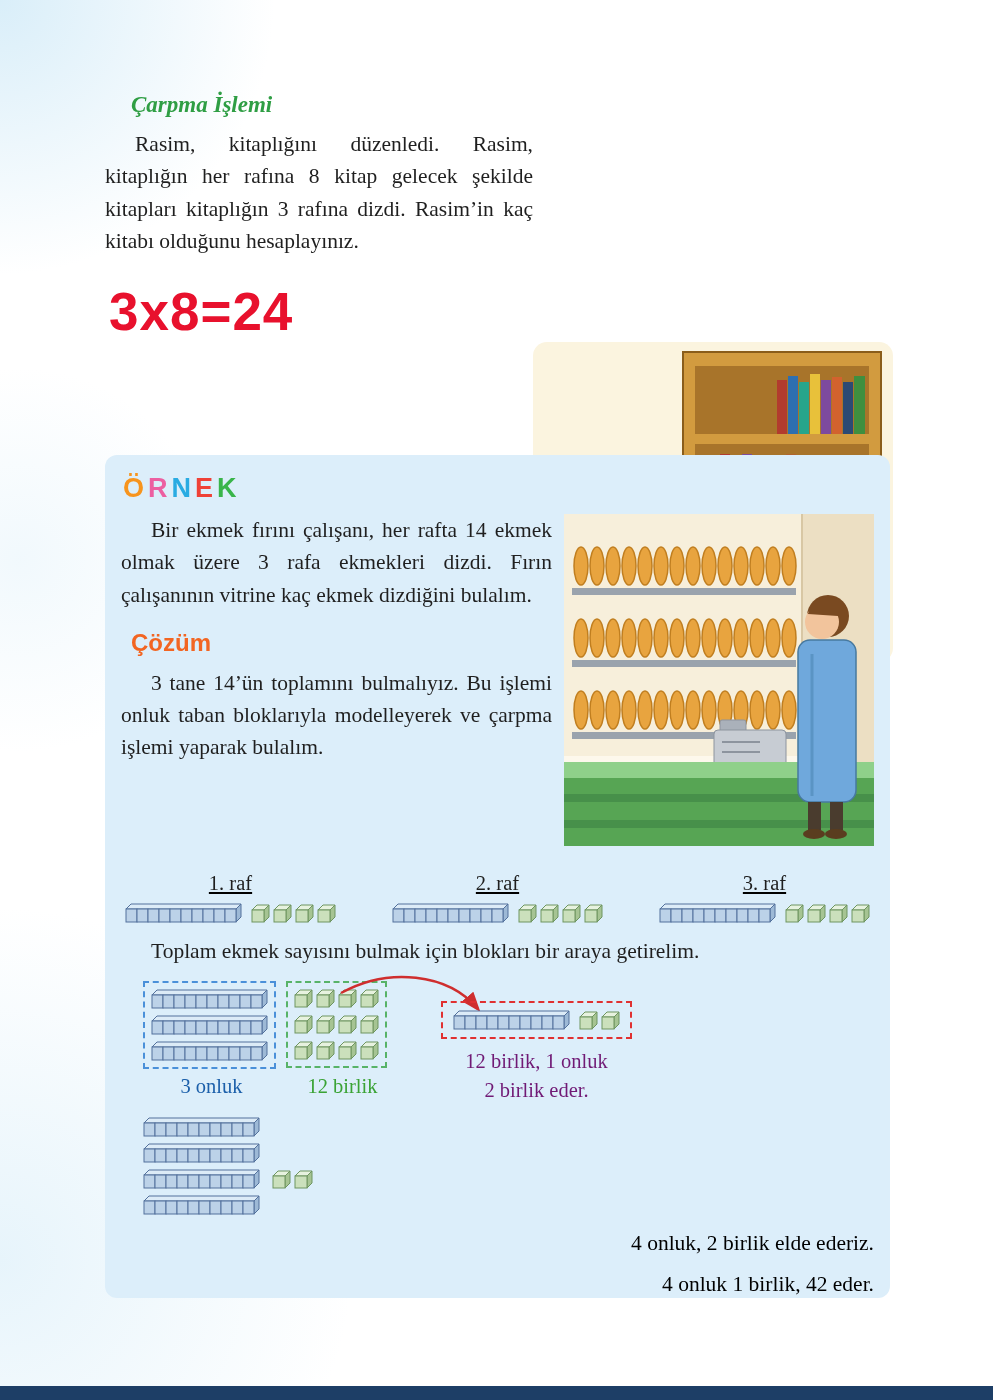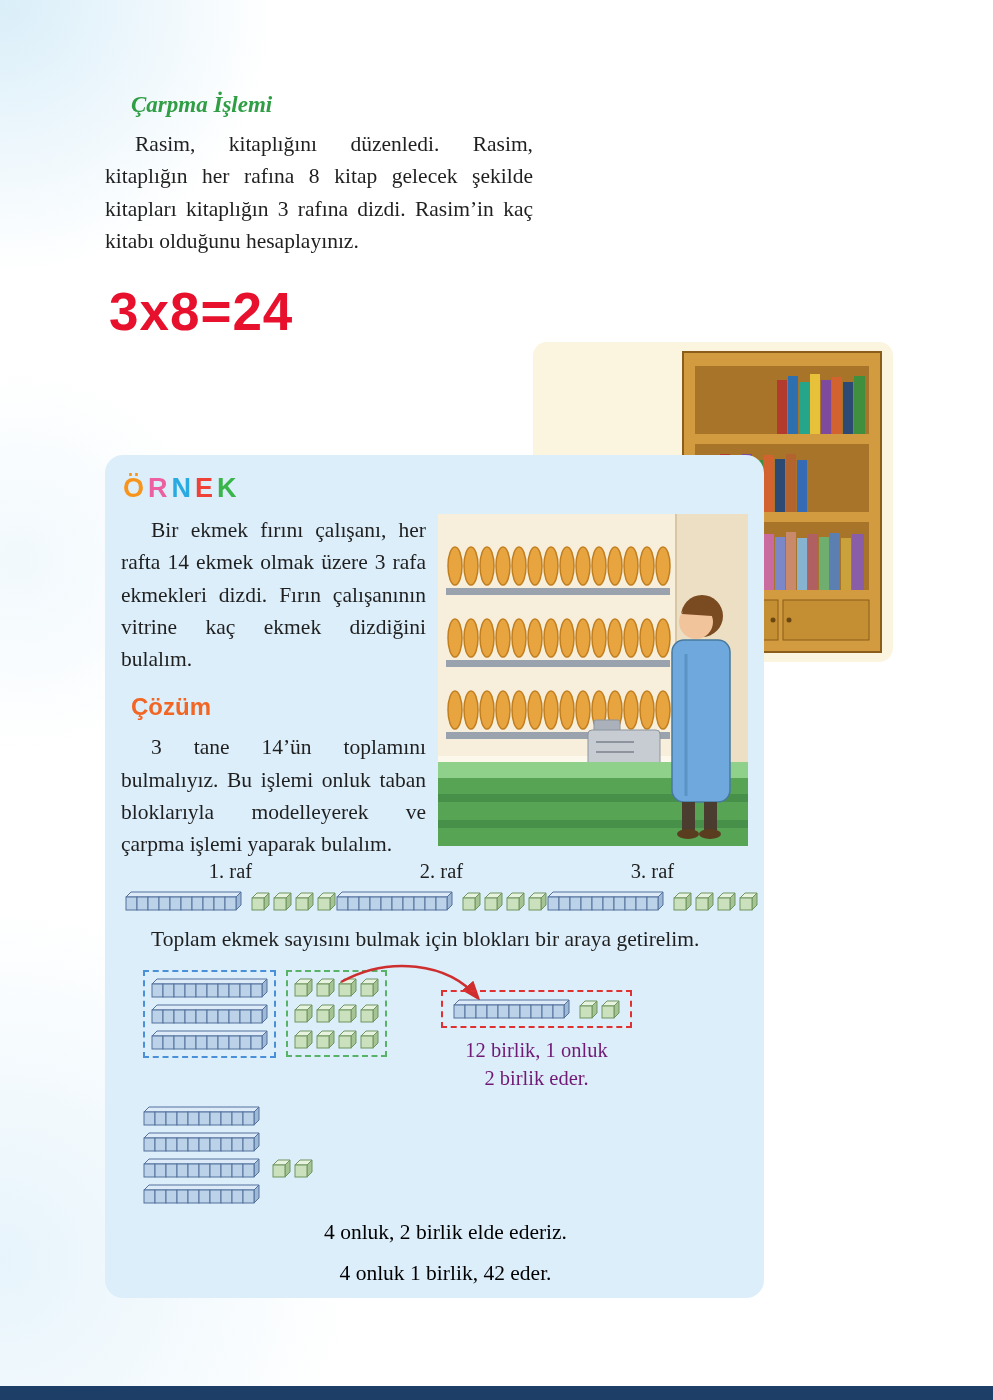--- a/index.html
+++ b/index.html
@@ -21,7 +21,7 @@
   .equation{margin:24px 0 0 4px;font-family:"Liberation Sans",sans-serif;font-weight:bold;font-size:53px;color:#e8112d;letter-spacing:1px;}
   .illus{flex:none;margin-left:auto;}
   
-  .example-box{position:absolute;left:105px;top:455px;width:659px;height:843px;background:#dceefa;border-radius:18px;box-sizing:border-box;padding:16px 16px 0 16px;overflow:hidden;}
+  .example-box{position:absolute;left:105px;top:455px;width:785px;height:843px;background:#dceefa;border-radius:12px;box-sizing:border-box;padding:16px 16px 0 16px;overflow:hidden;}
   .ornek{font-family:"Liberation Sans",sans-serif;font-weight:bold;font-size:27px;letter-spacing:4px;margin:2px 0 10px 2px;}
   .example-top{display:flex;gap:12px;}
   .example-left{flex:1;min-width:0;}

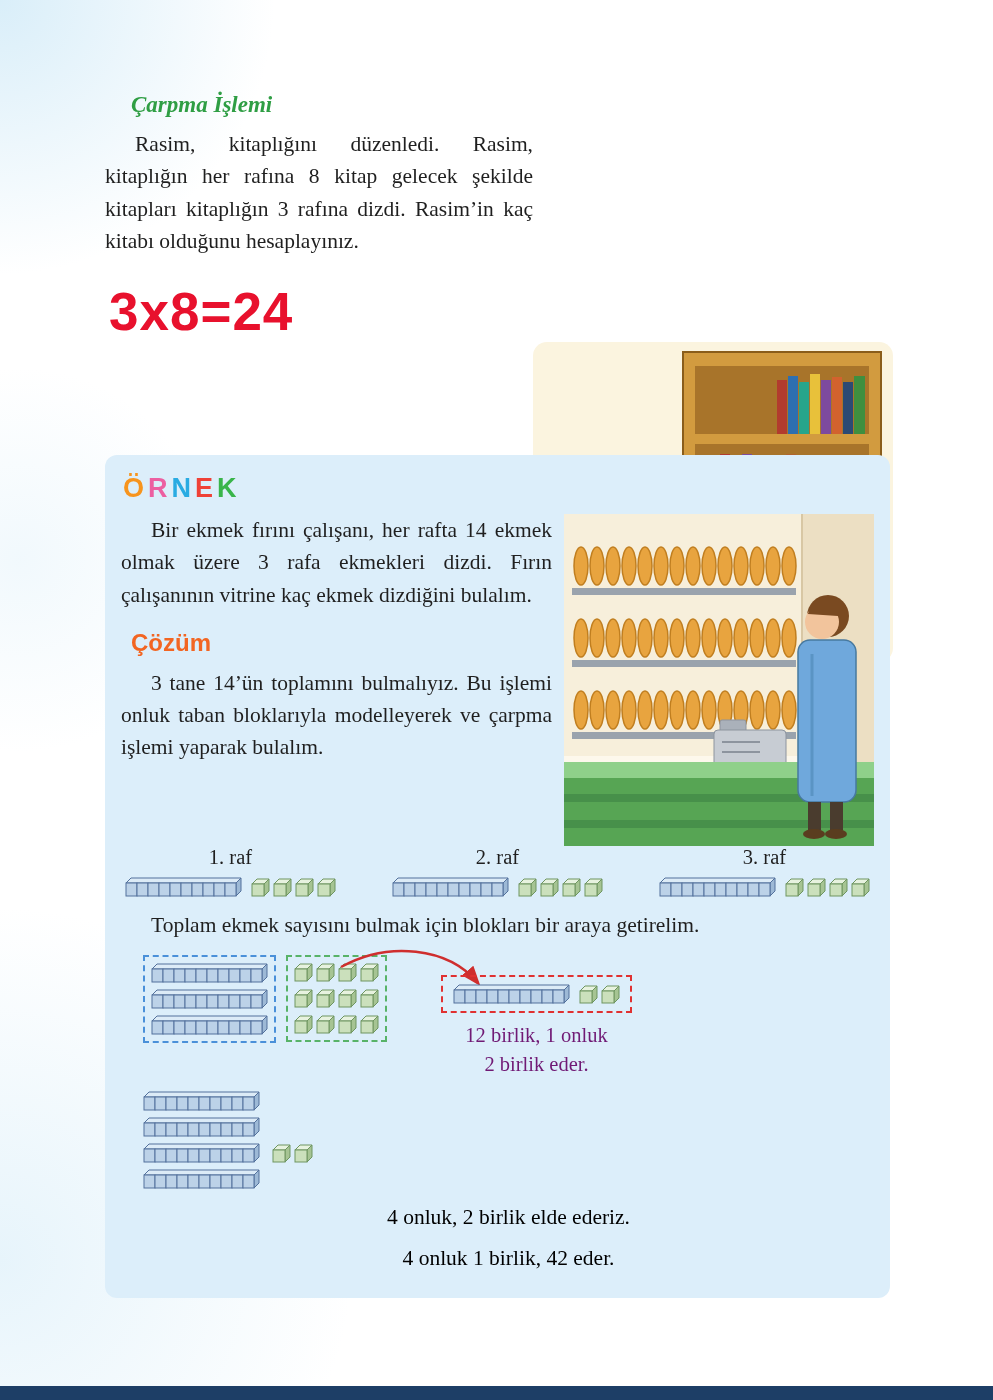--- a/index.html
+++ b/index.html
@@ -28,7 +28,7 @@
   .bakery-wrap{flex:none;width:310px;height:332px;}
   .cozum{font-family:"Liberation Sans",sans-serif;font-weight:bold;font-size:24px;color:#f26522;margin:18px 0 10px 10px;}
   
-  .shelf-section{display:flex;justify-content:space-between;padding:0 4px;}
+  .shelf-section{display:flex;justify-content:space-between;margin-top:26px;padding:0 4px;text-decoration:underline;}
   .shelf-col{text-align:center;}
   .shelf-label{font-size:20.5px;color:#1f1f1f;margin-bottom:8px;}
   .block-row{display:flex;align-items:flex-end;}

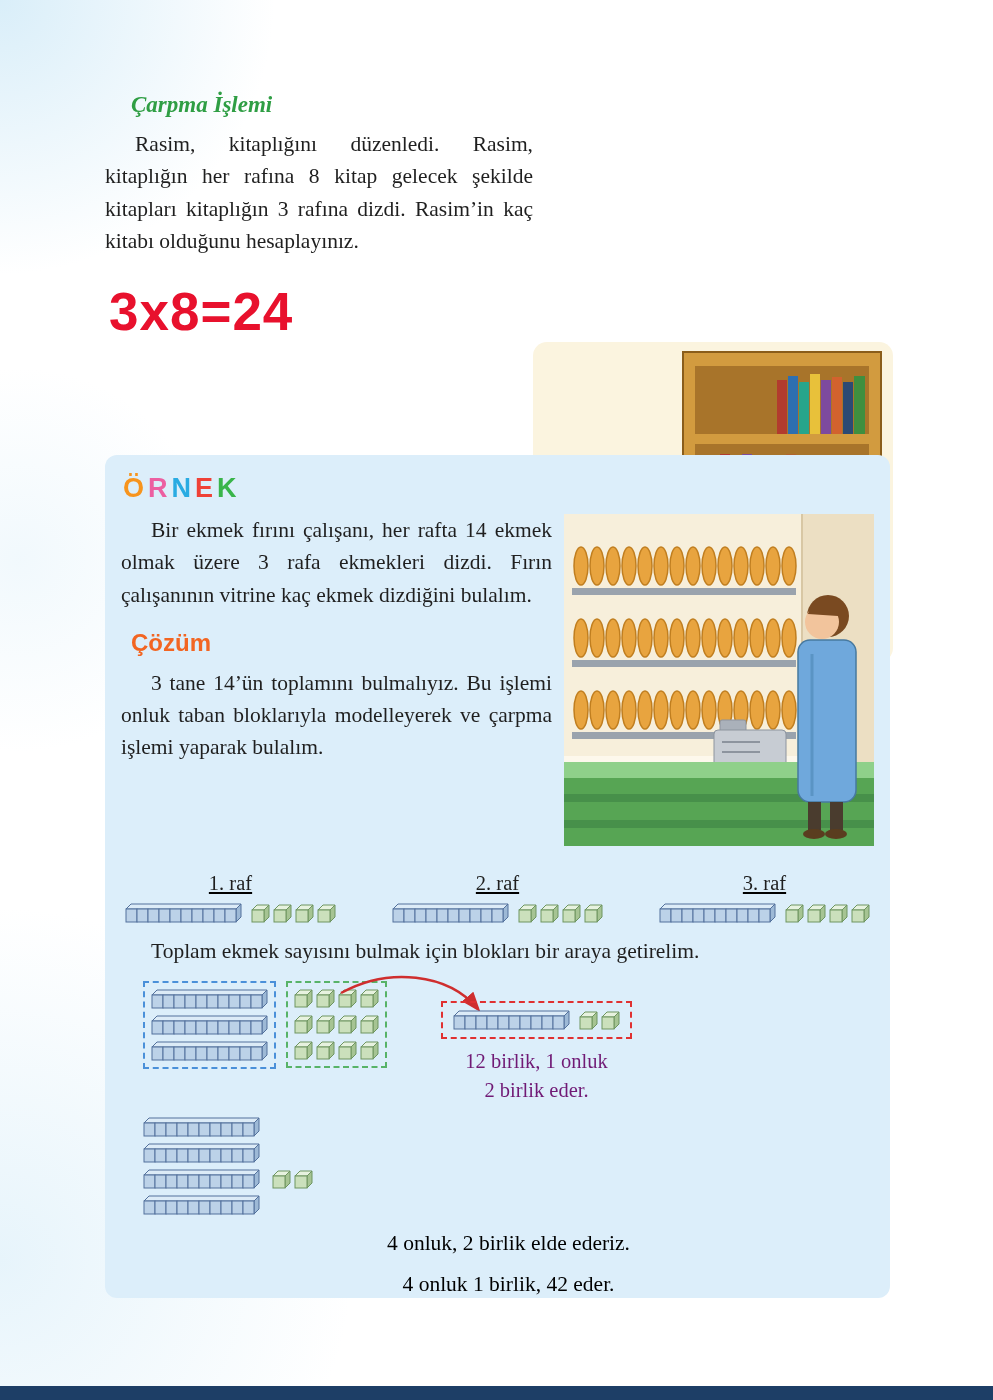--- a/index.html
+++ b/index.html
@@ -487,6 +487,10 @@
               </div>
             </div>
         </div>
+        <div class="group-labels">
+          <span class="lbl-onluk">3 onluk</span>
+          <span class="lbl-birlik">12 birlik</span>
+        </div>
       </div>
 
       <svg class="arrow-svg" width="170" height="70" viewBox="0 0 170 70">

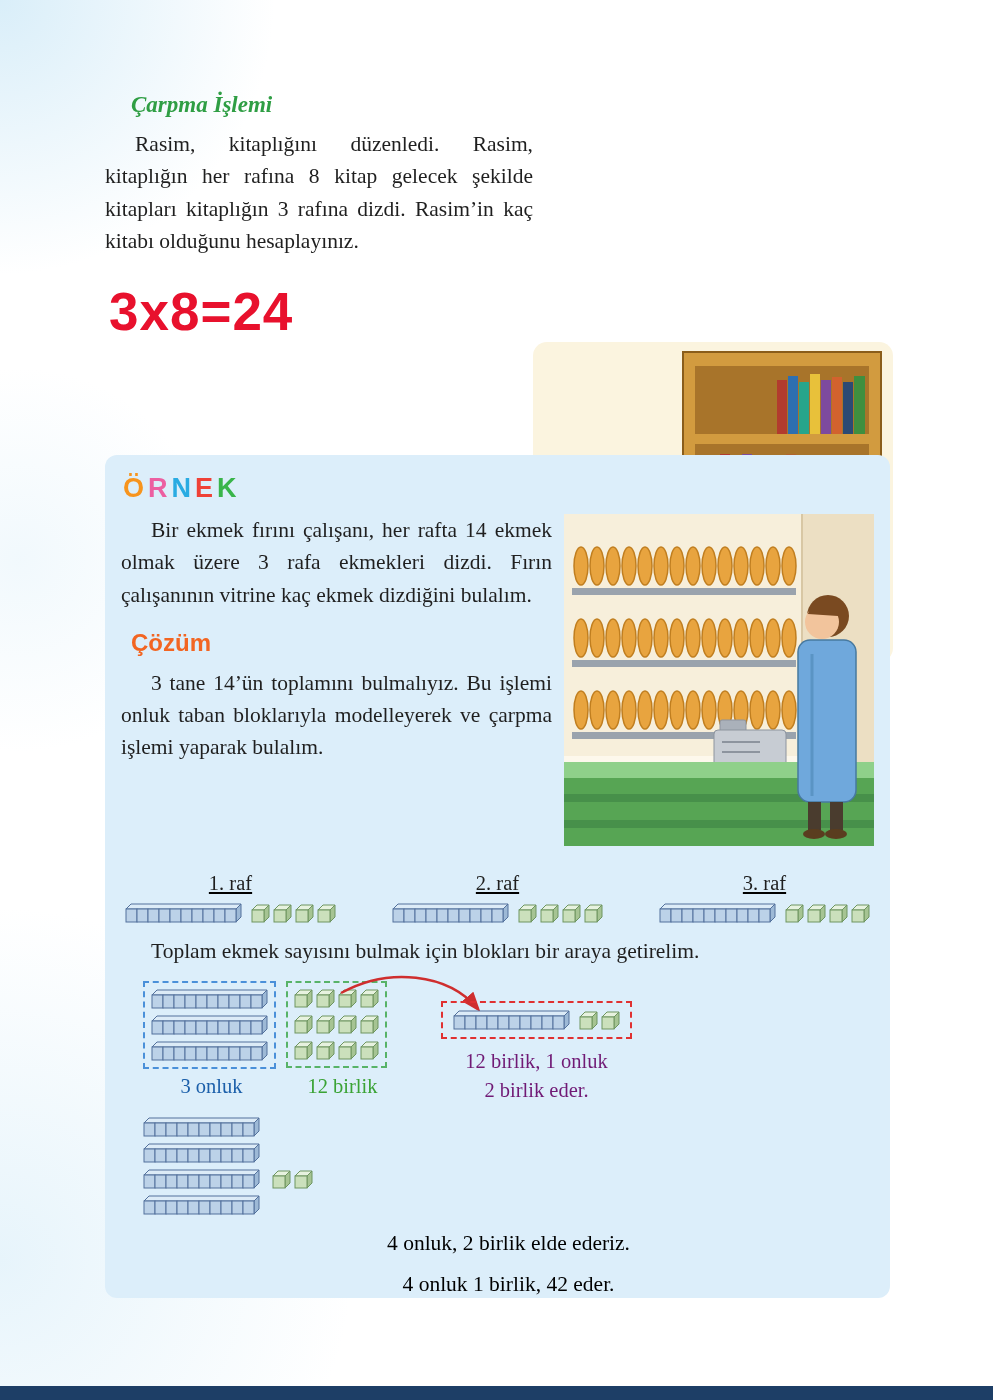--- a/index.html
+++ b/index.html
@@ -54,7 +54,7 @@
   .final-blocks{margin:8px 0 0 22px;display:flex;flex-direction:column;gap:6px;}
   .final-row{display:flex;align-items:flex-end;}
   .final-row .cubes{margin-left:12px;}
-  .result-line{font-size:21.5px;margin:16px 0 0 22px;text-align:center;}
+  .result-line{font-size:21.5px;margin:16px 0 0 22px;text-align:right;}
   
   .footer-bar{position:absolute;left:0;bottom:0;width:100%;height:14px;background:#1d3e66;}
 </style>

